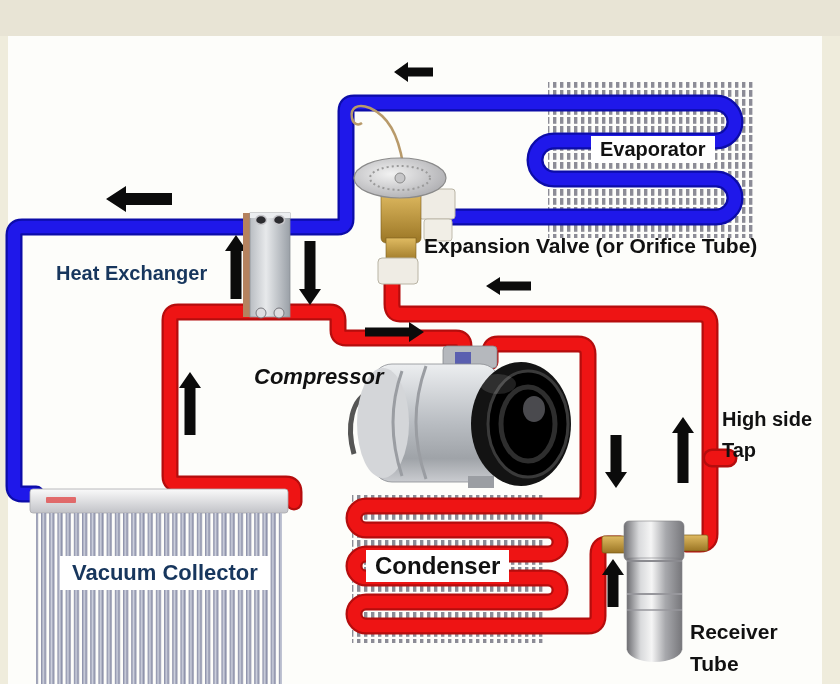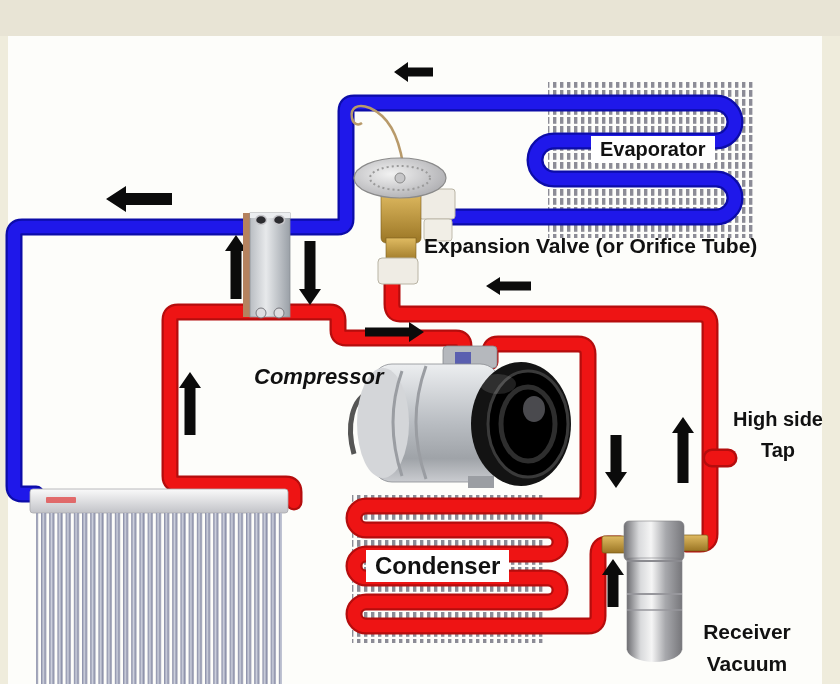--- a/index.html
+++ b/index.html
@@ -167,6 +167,7 @@
 
   <div class="lbl lbl-box" style="left:591px;top:100px;font-size:20px;">Evaporator</div>
   <div class="lbl" style="left:424px;top:198px;font-size:21px;text-align:center;">Expansion Valve (or Orifice Tube)</div>
+  <div class="lbl lbl-navy" style="left:56px;top:226px;font-size:20px;">Heat Exchanger</div>
   <div class="lbl" style="left:254px;top:328px;font-size:22px;font-style:italic;">Compressor</div>
   <div class="lbl lbl-box" style="left:366px;top:514px;font-size:24px;font-weight:700;">Condenser</div>
   <div class="lbl lbl-center" style="left:722px;top:368px;width:112px;font-size:20px;line-height:1.55;">

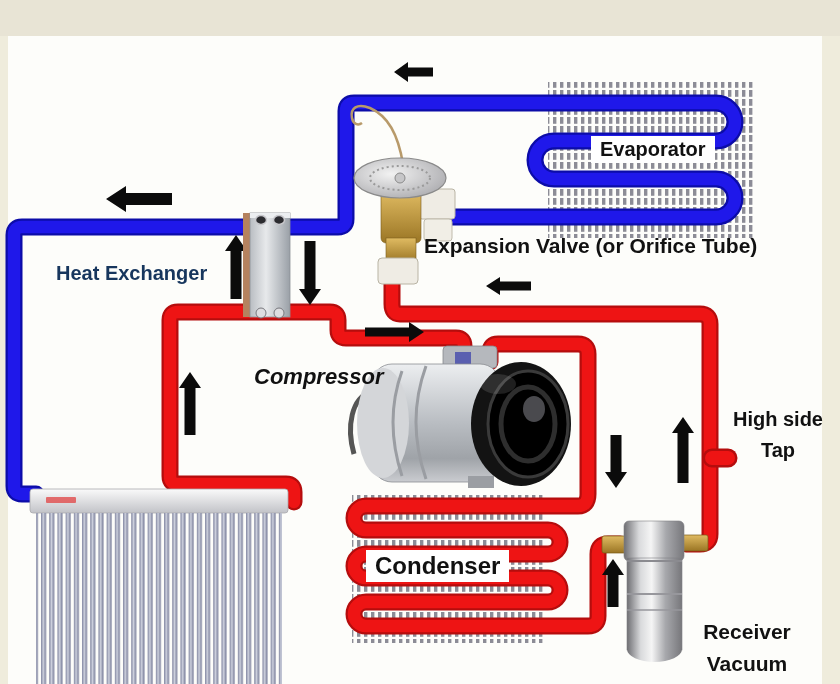--- a/index.html
+++ b/index.html
@@ -16,7 +16,7 @@
   .lbl{position:absolute;color:var(--black-label);font-weight:600;white-space:nowrap;}
   .lbl-box{background:#ffffff;padding:2px 9px;}
   .lbl-navy{color:var(--dark-label);font-weight:700;}
-  .lbl-center{text-align:center;white-space:normal;}
+  .lbl-center{white-space:normal;}
   .pipe-outline-cold{fill:none;stroke:var(--cold-pipe-outline);stroke-width:17;stroke-linecap:round;stroke-linejoin:round;}
   .pipe-core-cold{fill:none;stroke:var(--cold-pipe);stroke-width:12.5;stroke-linecap:round;stroke-linejoin:round;}
   .pipe-outline-hot{fill:none;stroke:var(--hot-pipe-outline);stroke-width:17;stroke-linecap:round;stroke-linejoin:round;}

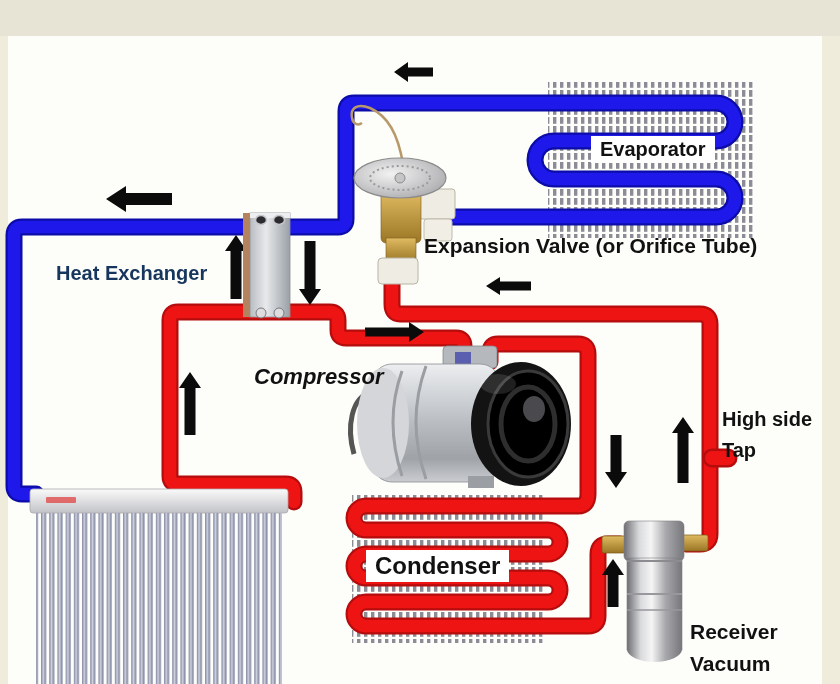--- a/index.html
+++ b/index.html
@@ -178,6 +178,7 @@
     <span>Receiver</span><br>
     <span>Vacuum</span>
   </div>
+  <div class="lbl lbl-box lbl-navy" style="left:60px;top:520px;font-size:22px;padding:4px 12px;">Vacuum Collector</div>
 </div>
 
 </body></html>

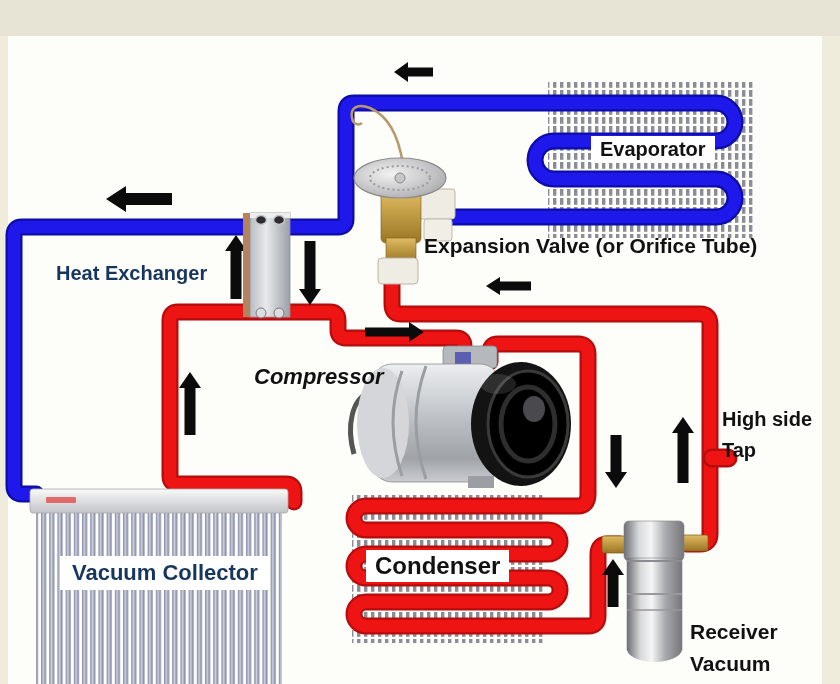--- a/index.html
+++ b/index.html
@@ -176,7 +176,7 @@
   </div>
   <div class="lbl lbl-center" style="left:690px;top:580px;width:114px;font-size:21px;line-height:1.5;">
     <span>Receiver</span><br>
-    <span>Vacuum</span>
+    <span>Tube</span>
   </div>
   <div class="lbl lbl-box lbl-navy" style="left:60px;top:520px;font-size:22px;padding:4px 12px;">Vacuum Collector</div>
 </div>

